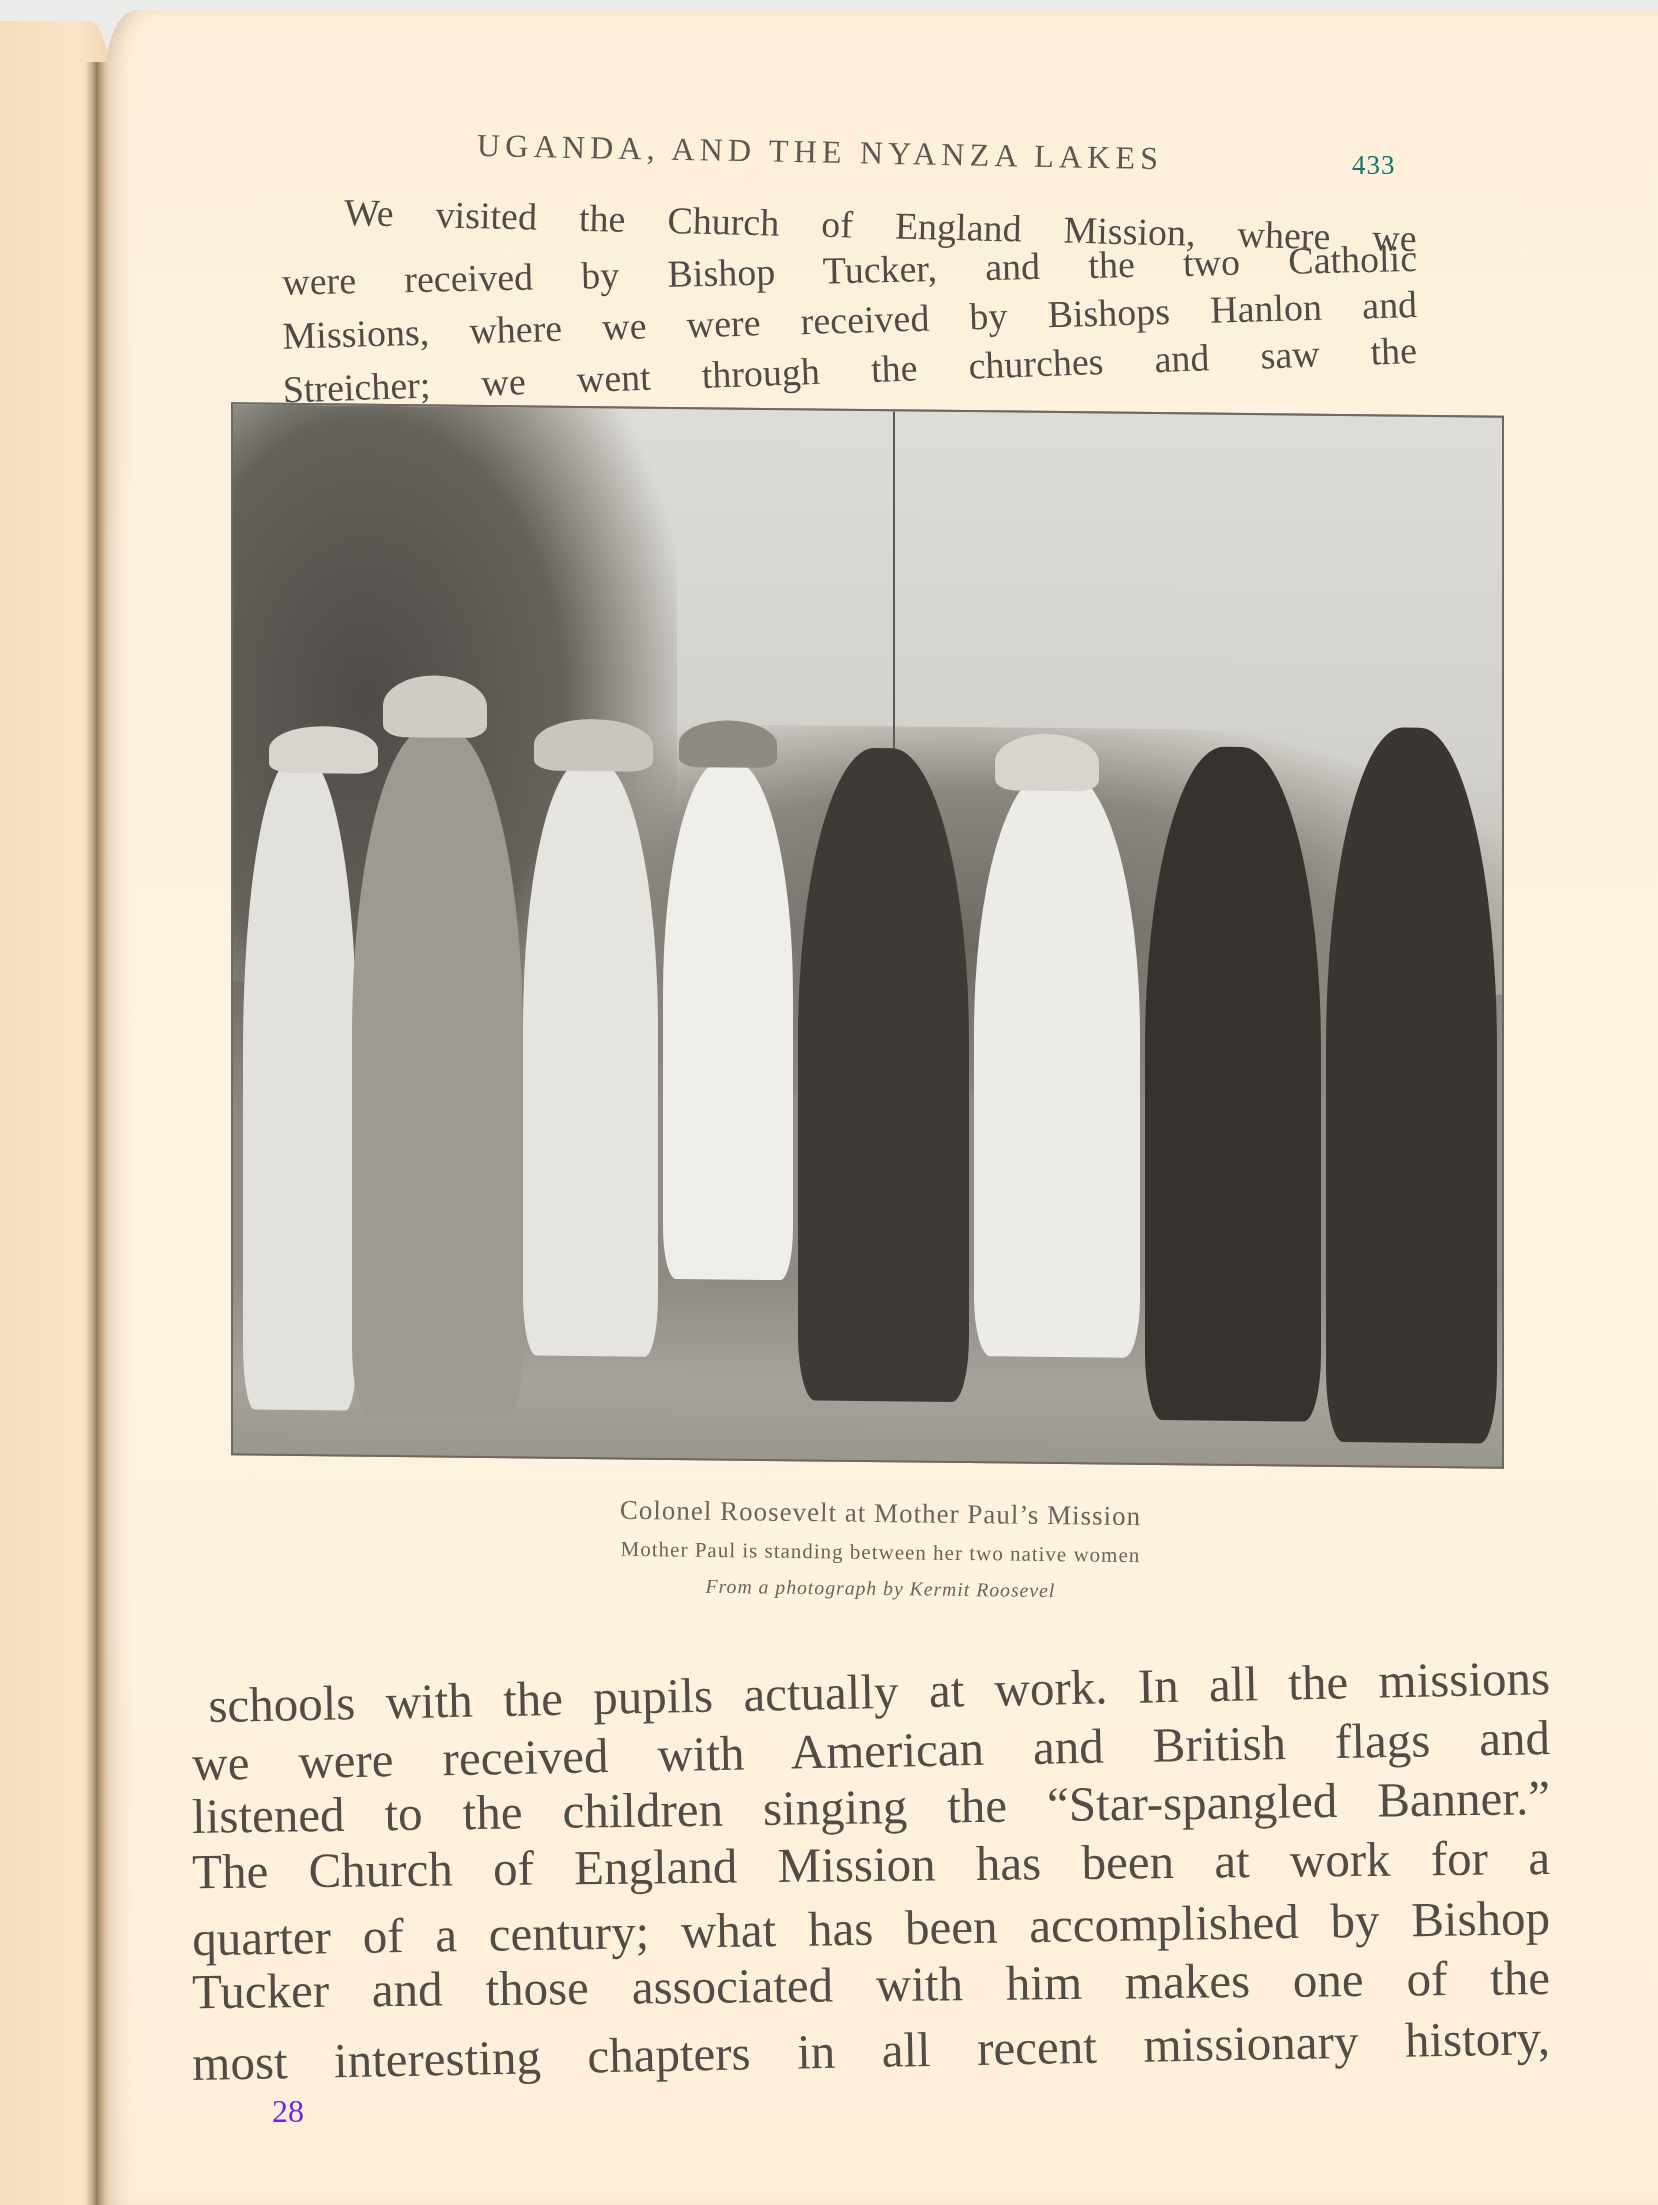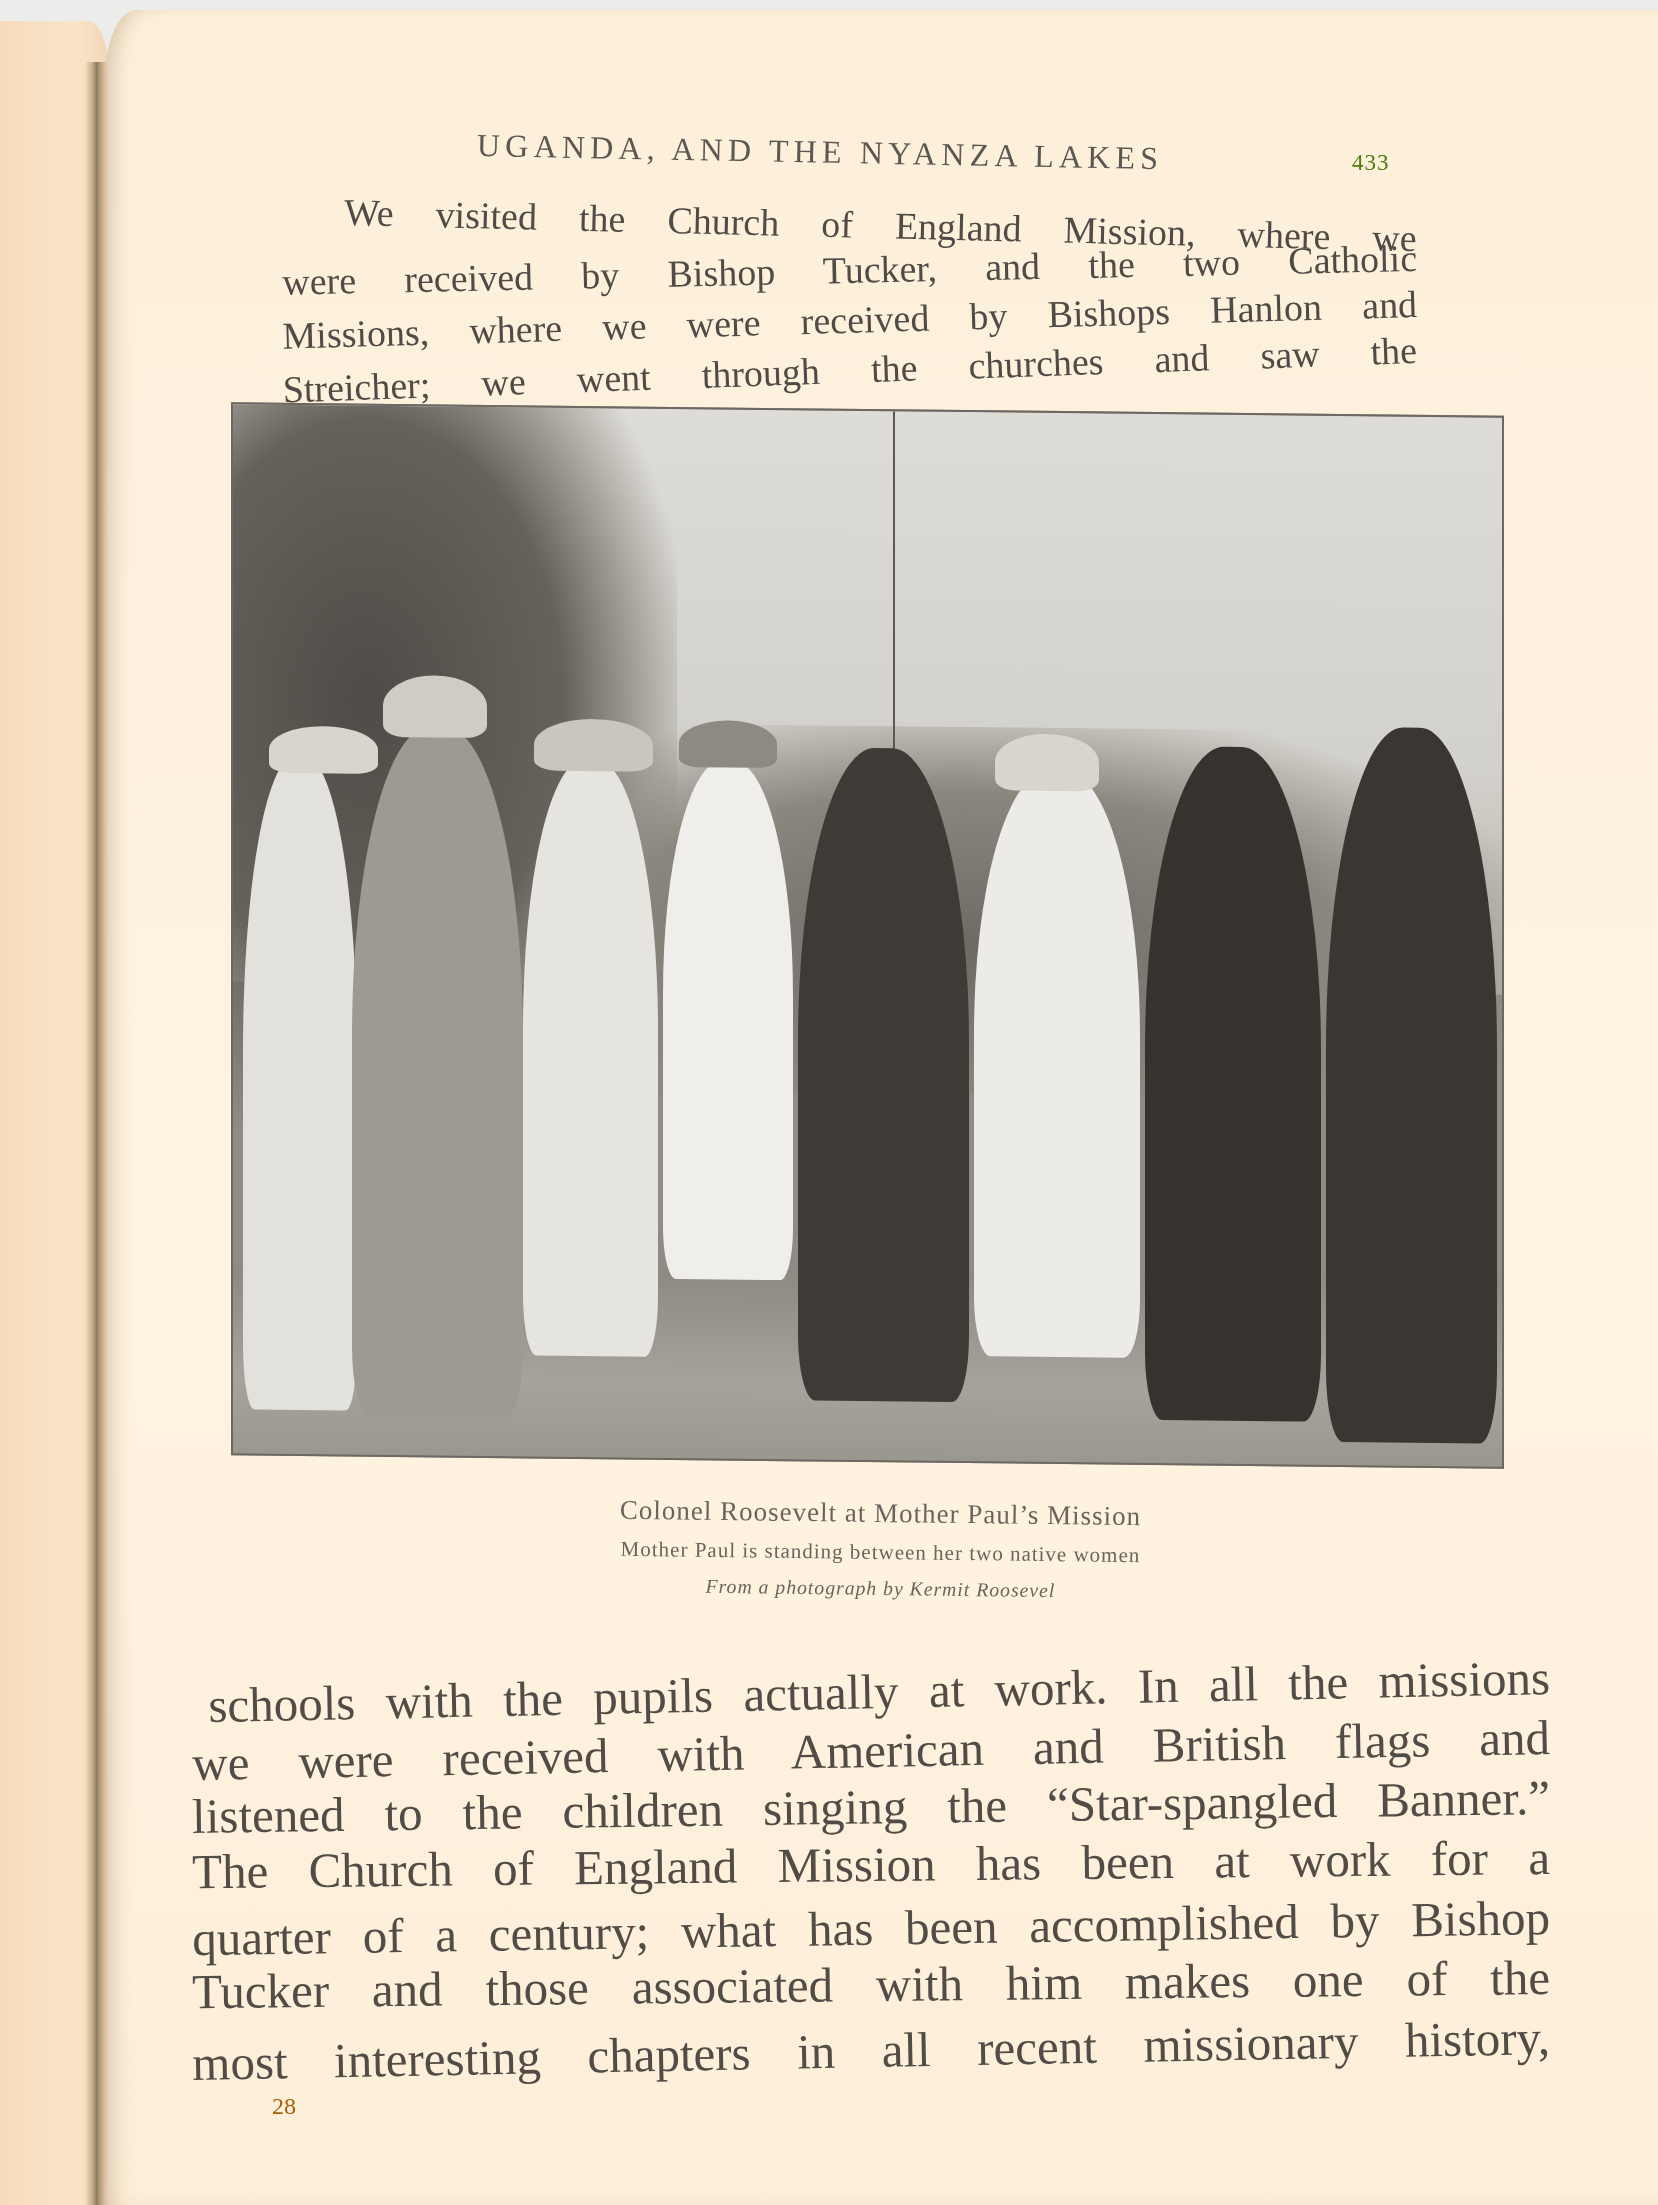--- a/index.html
+++ b/index.html
@@ -36,7 +36,7 @@
     }
     .folio {
       position: absolute; left: 1352px; top: 150px;
-      font-size: 23px; color: #4d7c0f; letter-spacing: 1px;
+      font-size: 27px; color: #0f766e; letter-spacing: 1px;
     }
     .para-top {
       position: absolute; left: 282px; top: 189px; width: 1135px;

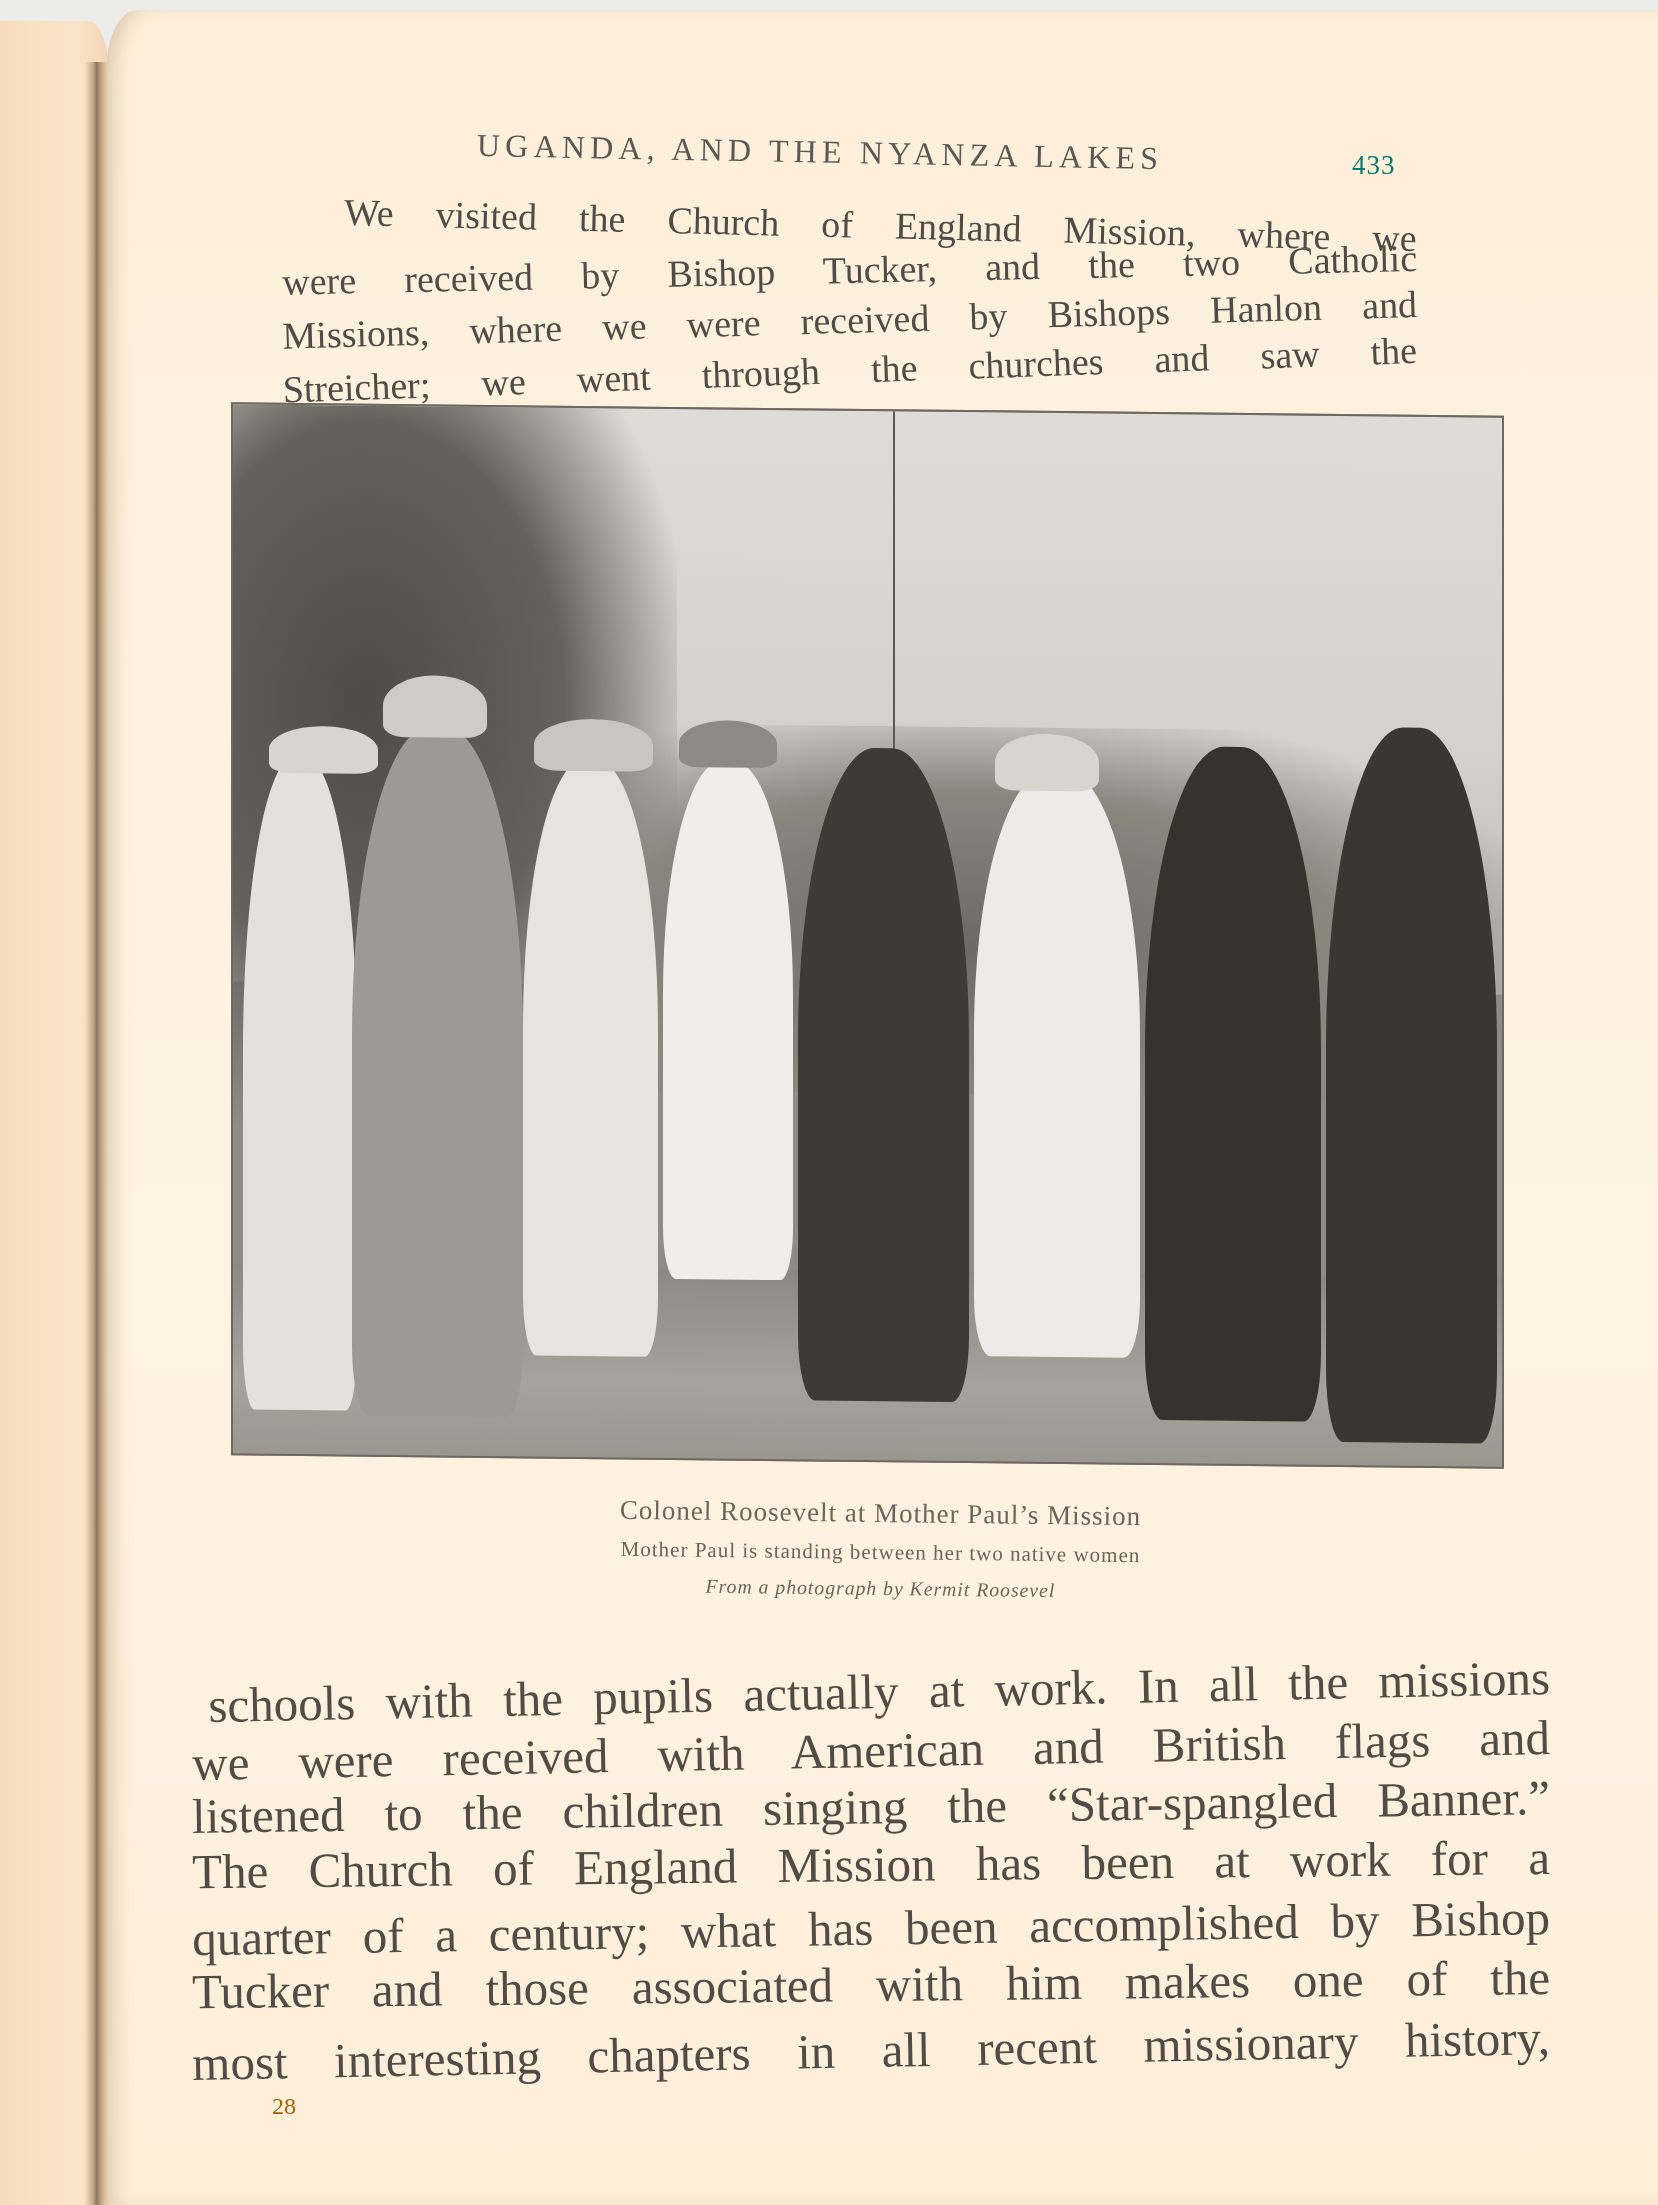--- a/index.html
+++ b/index.html
@@ -95,7 +95,7 @@
     .para-bottom .b6 { transform: rotate(-0.6deg); transform-origin: right center; }
     .para-bottom .b7 { transform: rotate(-1.1deg); transform-origin: right center; }
     .footer-sig {
-      position: absolute; left: 272px; top: 2093px; font-size: 24px; color: #a16207;
+      position: absolute; left: 272px; top: 2093px; font-size: 32px; color: #6d28d9;
     }
   </style>
 </head>

